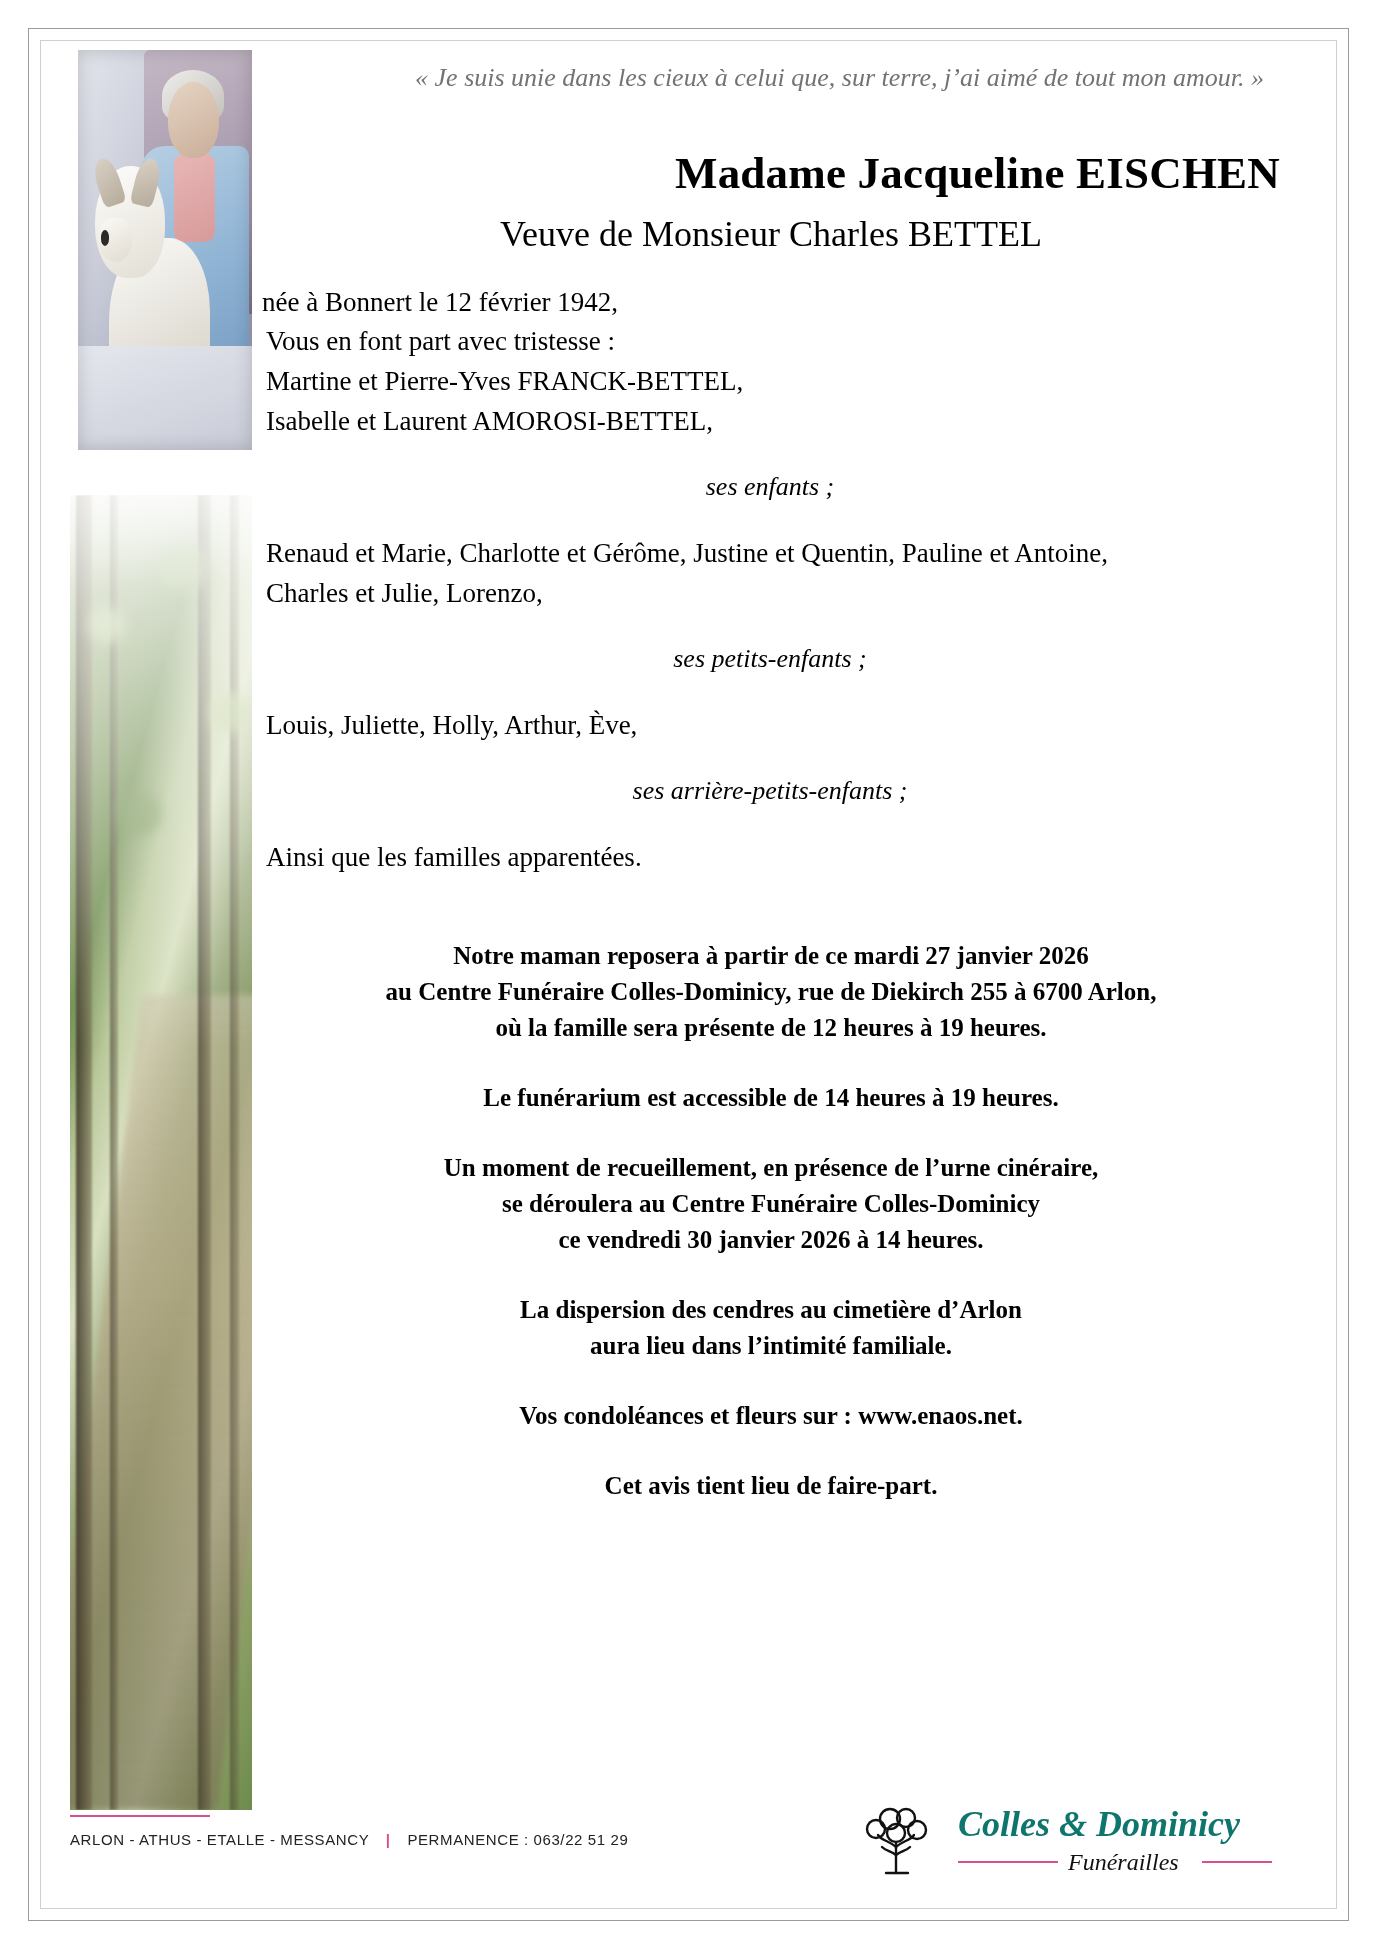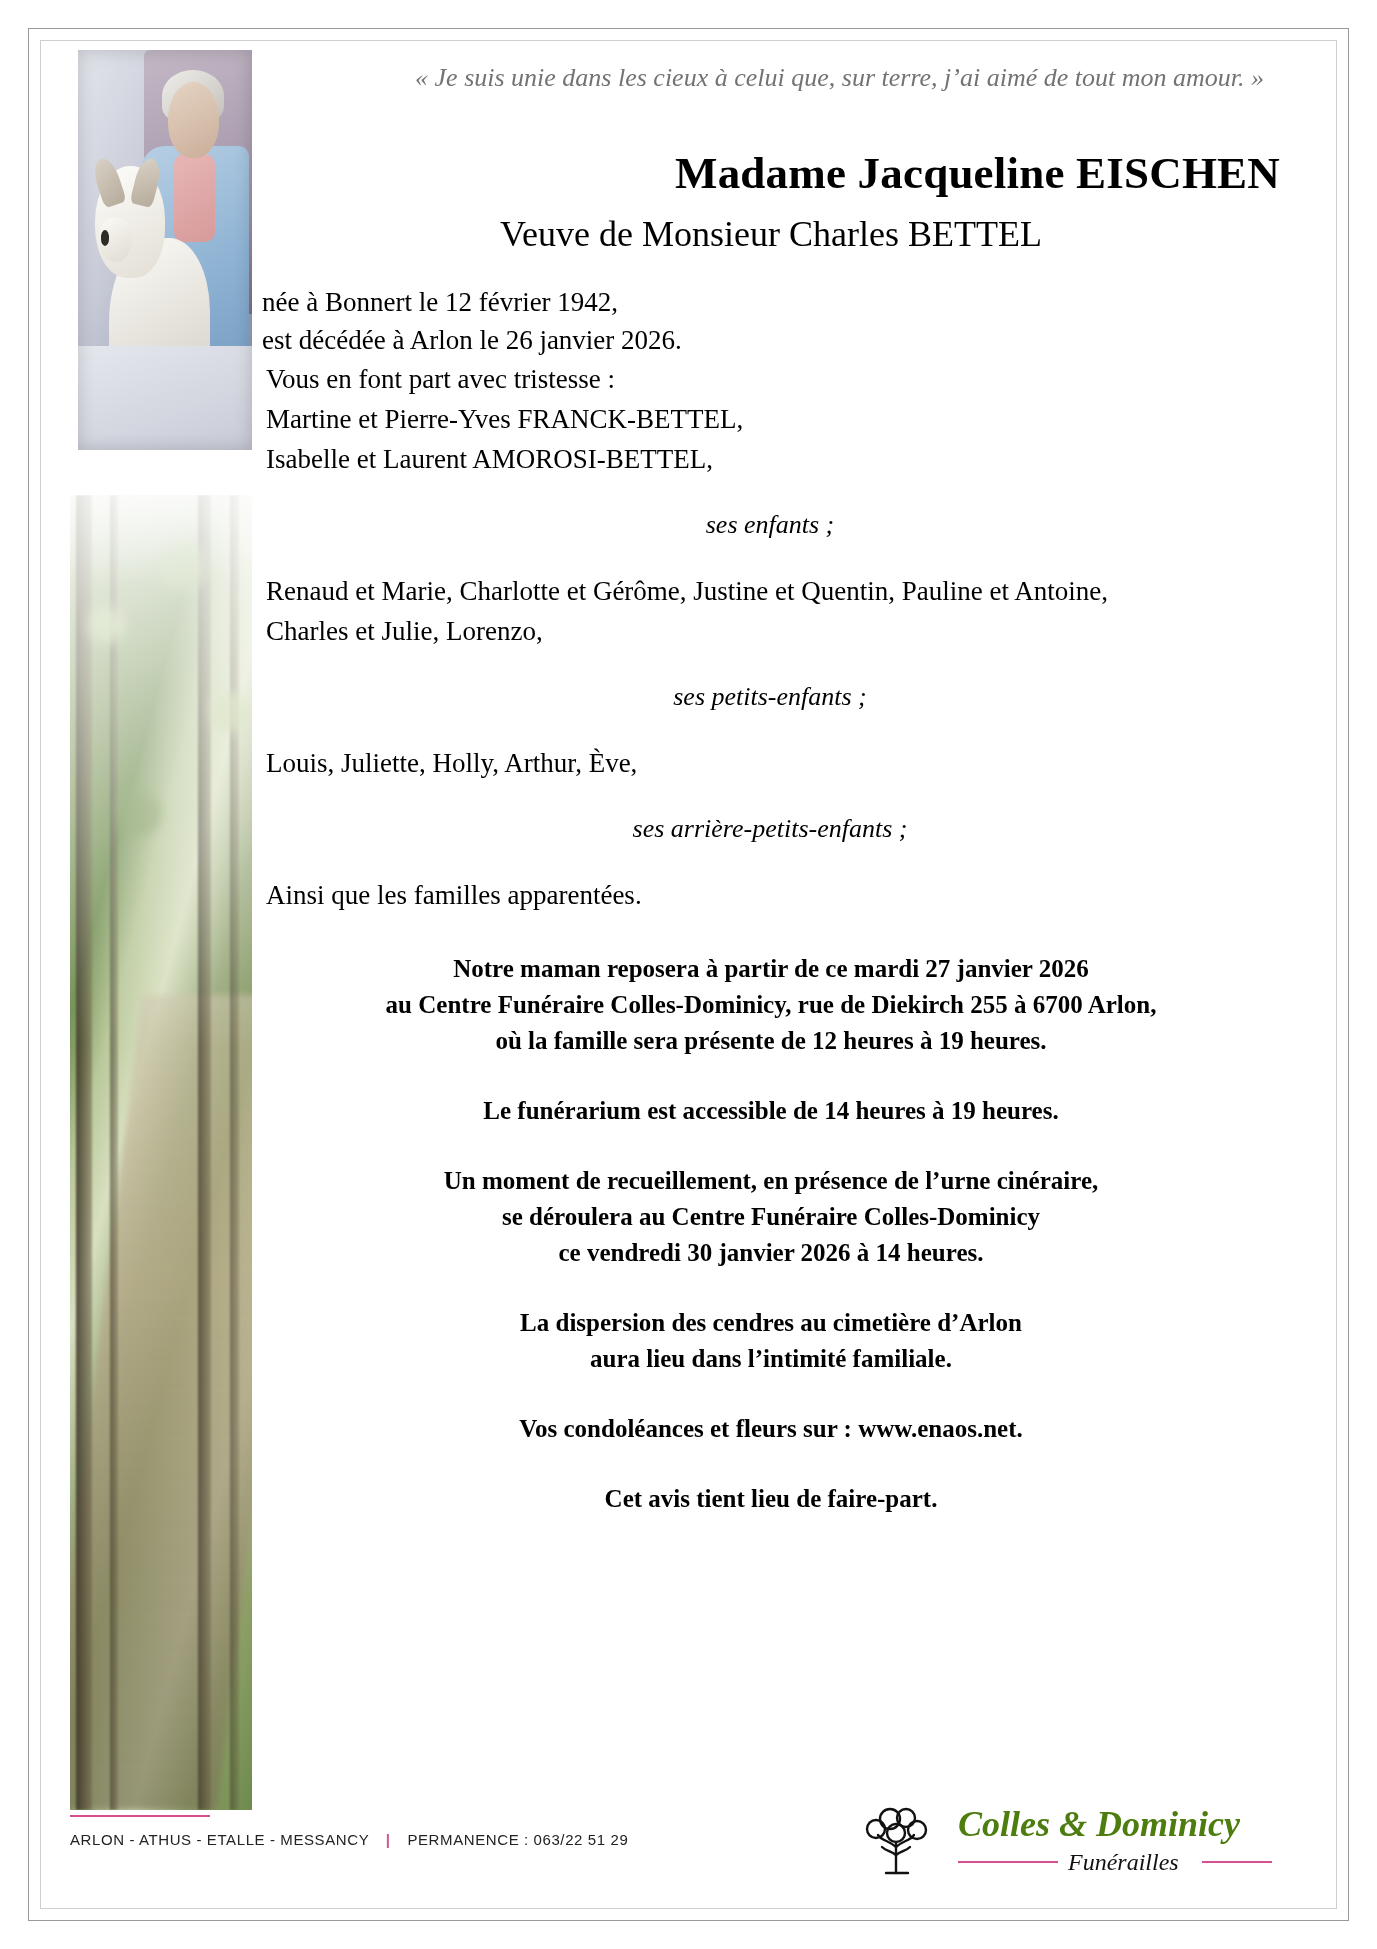--- a/index.html
+++ b/index.html
@@ -419,7 +419,6 @@
     <div class="spouse">Veuve de Monsieur Charles BETTEL</div>
     <div class="birth">
       <div>née à Bonnert le 12 février 1942,</div>
-      <div>est décédée à Arlon le 26 janvier 2026.</div>
     </div>
 
     <div class="family">

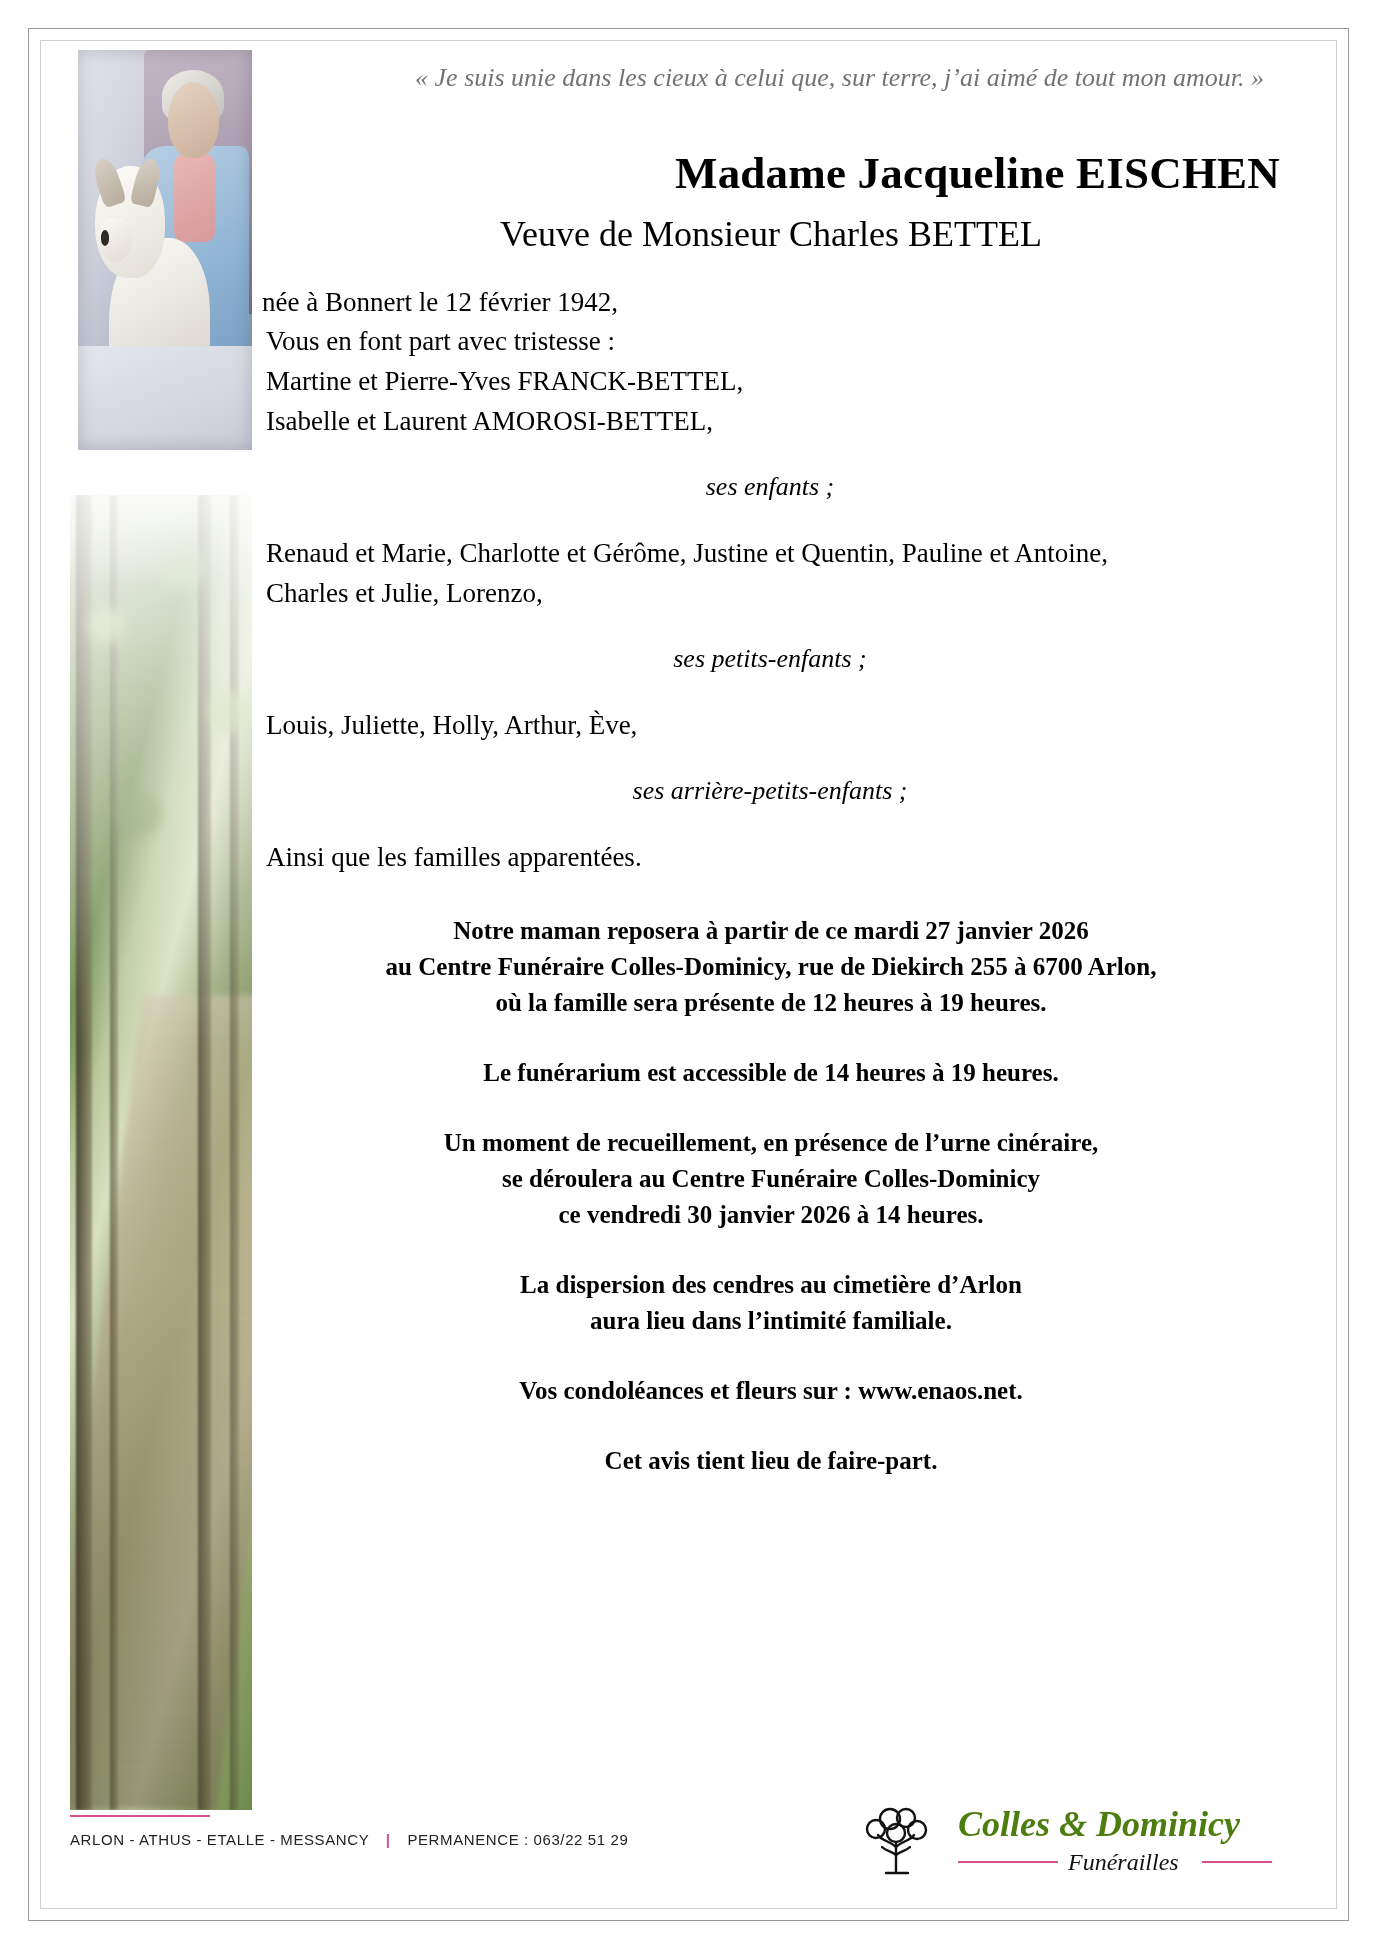--- a/index.html
+++ b/index.html
@@ -280,7 +280,7 @@
   .others { margin-top: 0; }
 
   .ceremony {
-    margin-top: 36px;
+    margin-top: 61px;
     text-align: center;
     font-weight: bold;
     font-size: 25px;

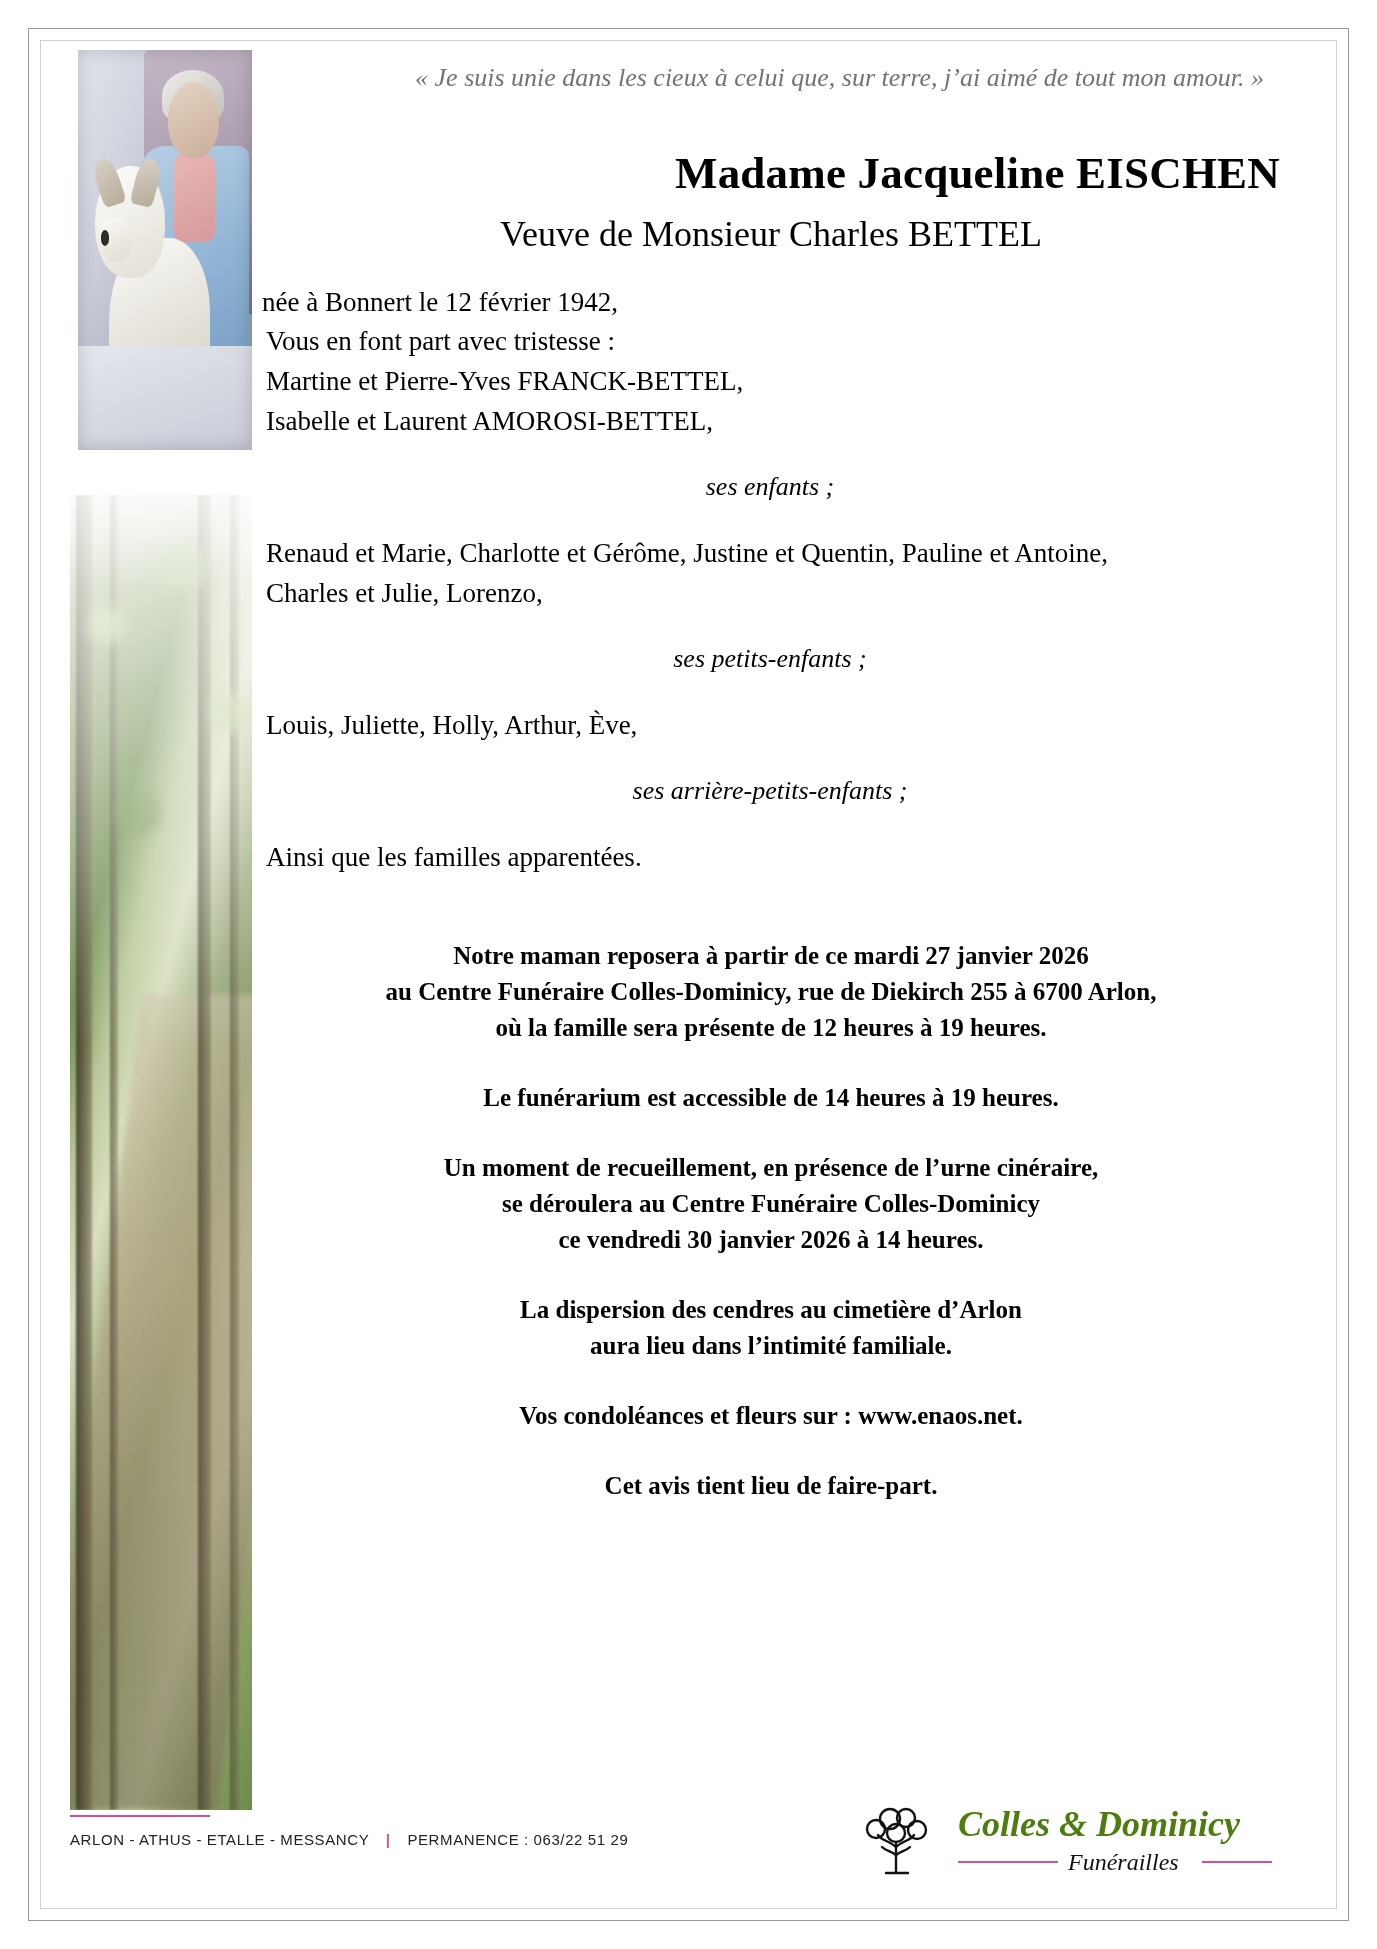--- a/index.html
+++ b/index.html
@@ -343,7 +343,7 @@
     font-weight: bold;
     font-style: italic;
     font-size: 36px;
-    color: #4d7c0f;
+    color: #0f766e;
     white-space: nowrap;
   }
   .footer .logo .sub {

